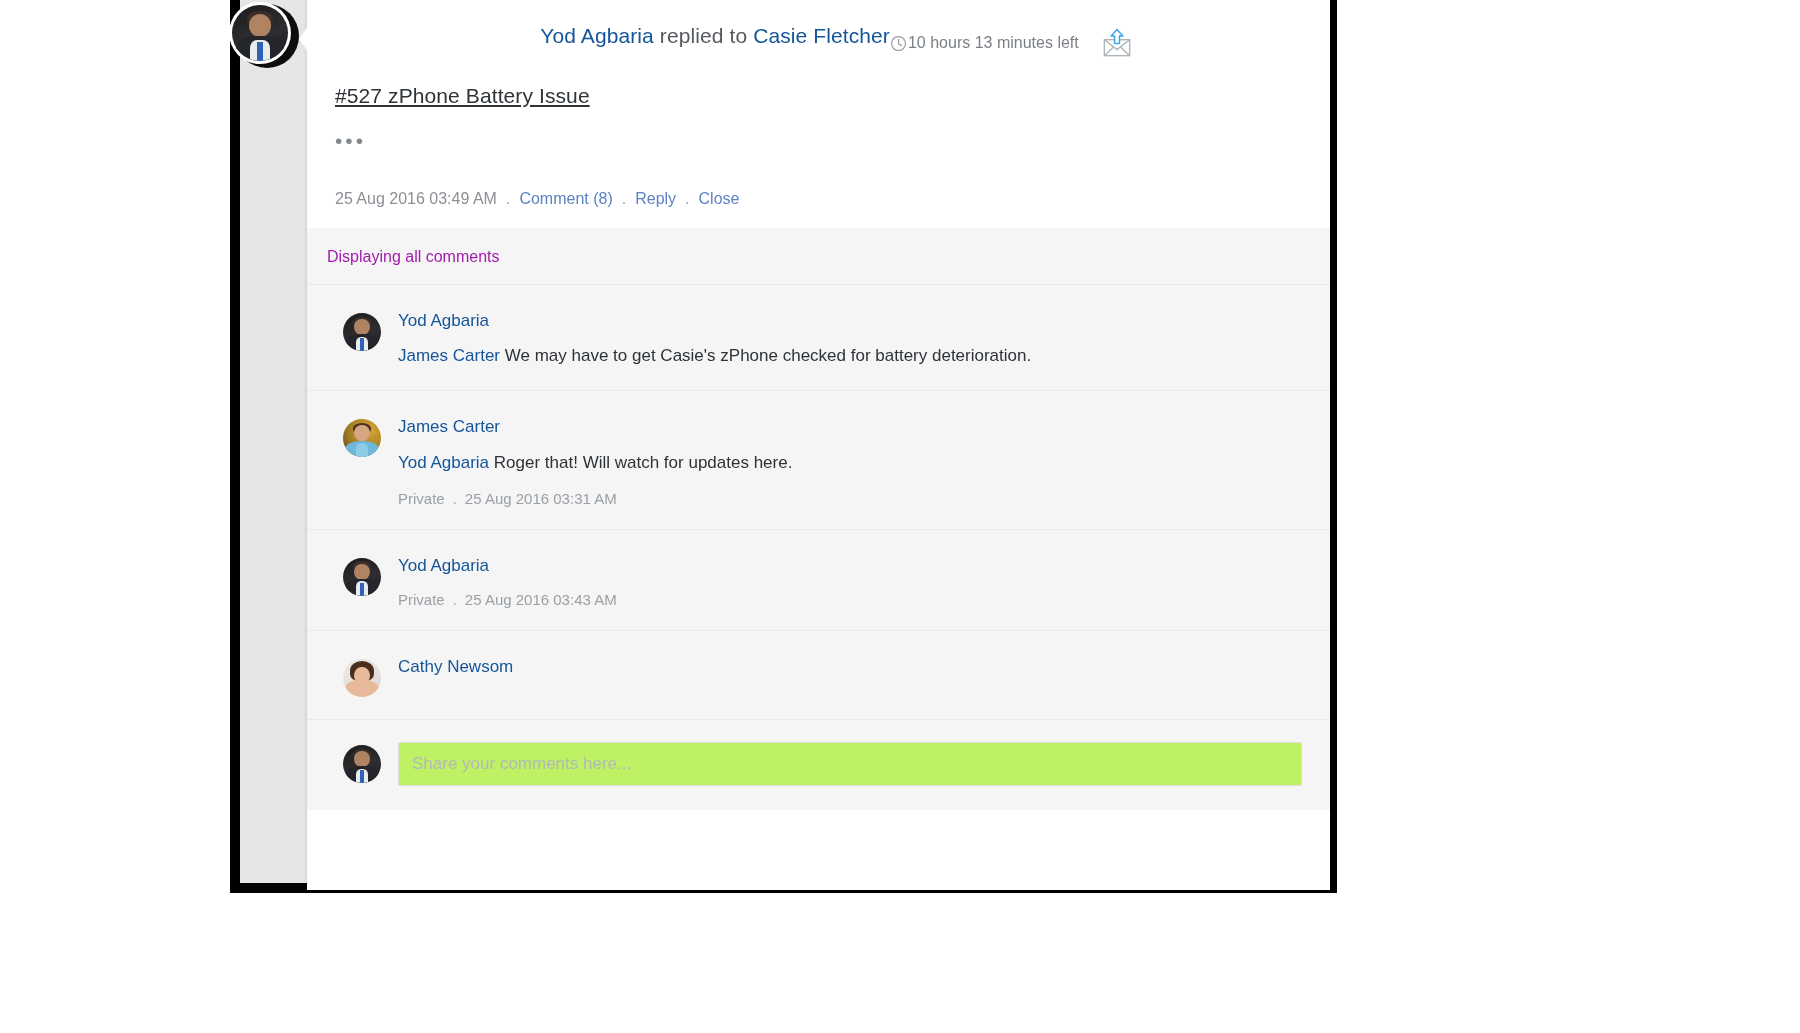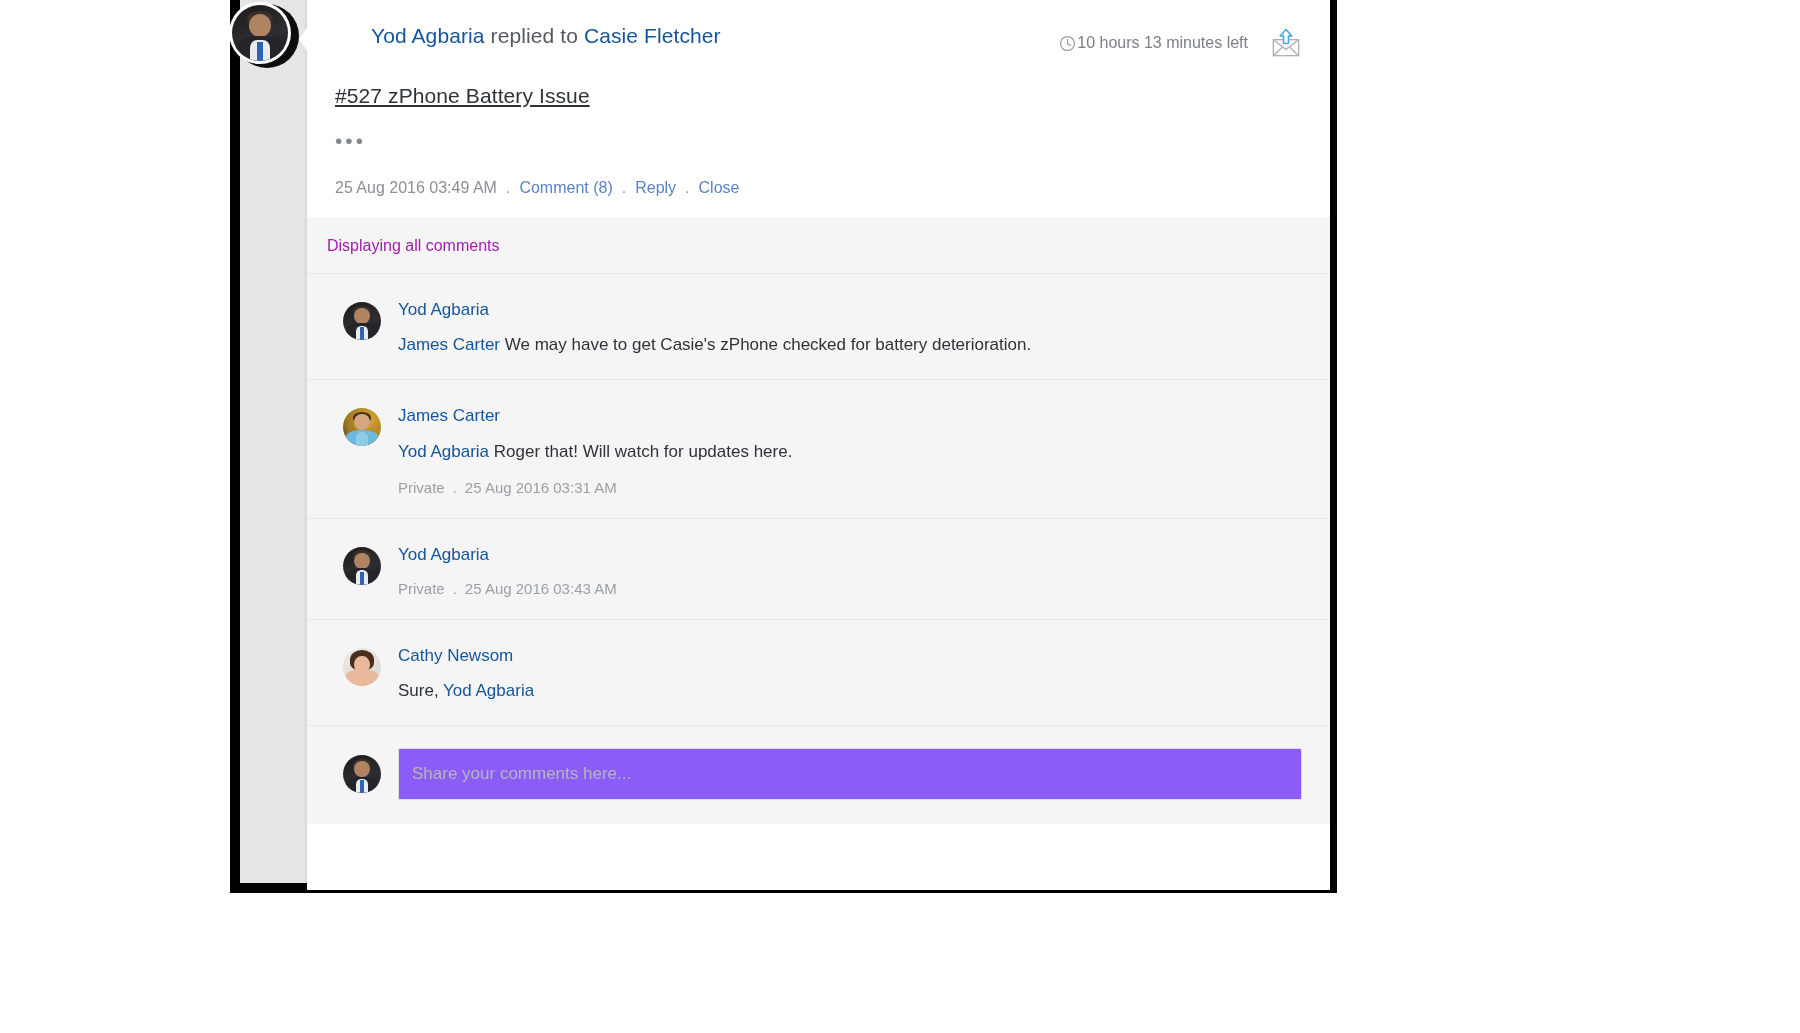--- a/index.html
+++ b/index.html
@@ -128,7 +128,7 @@
   }
   .head-top {
     display: flex; align-items: flex-start;
-    justify-content: space-between;
+    justify-content: center;
     margin-left: 36px;
   }
   .reply-line {

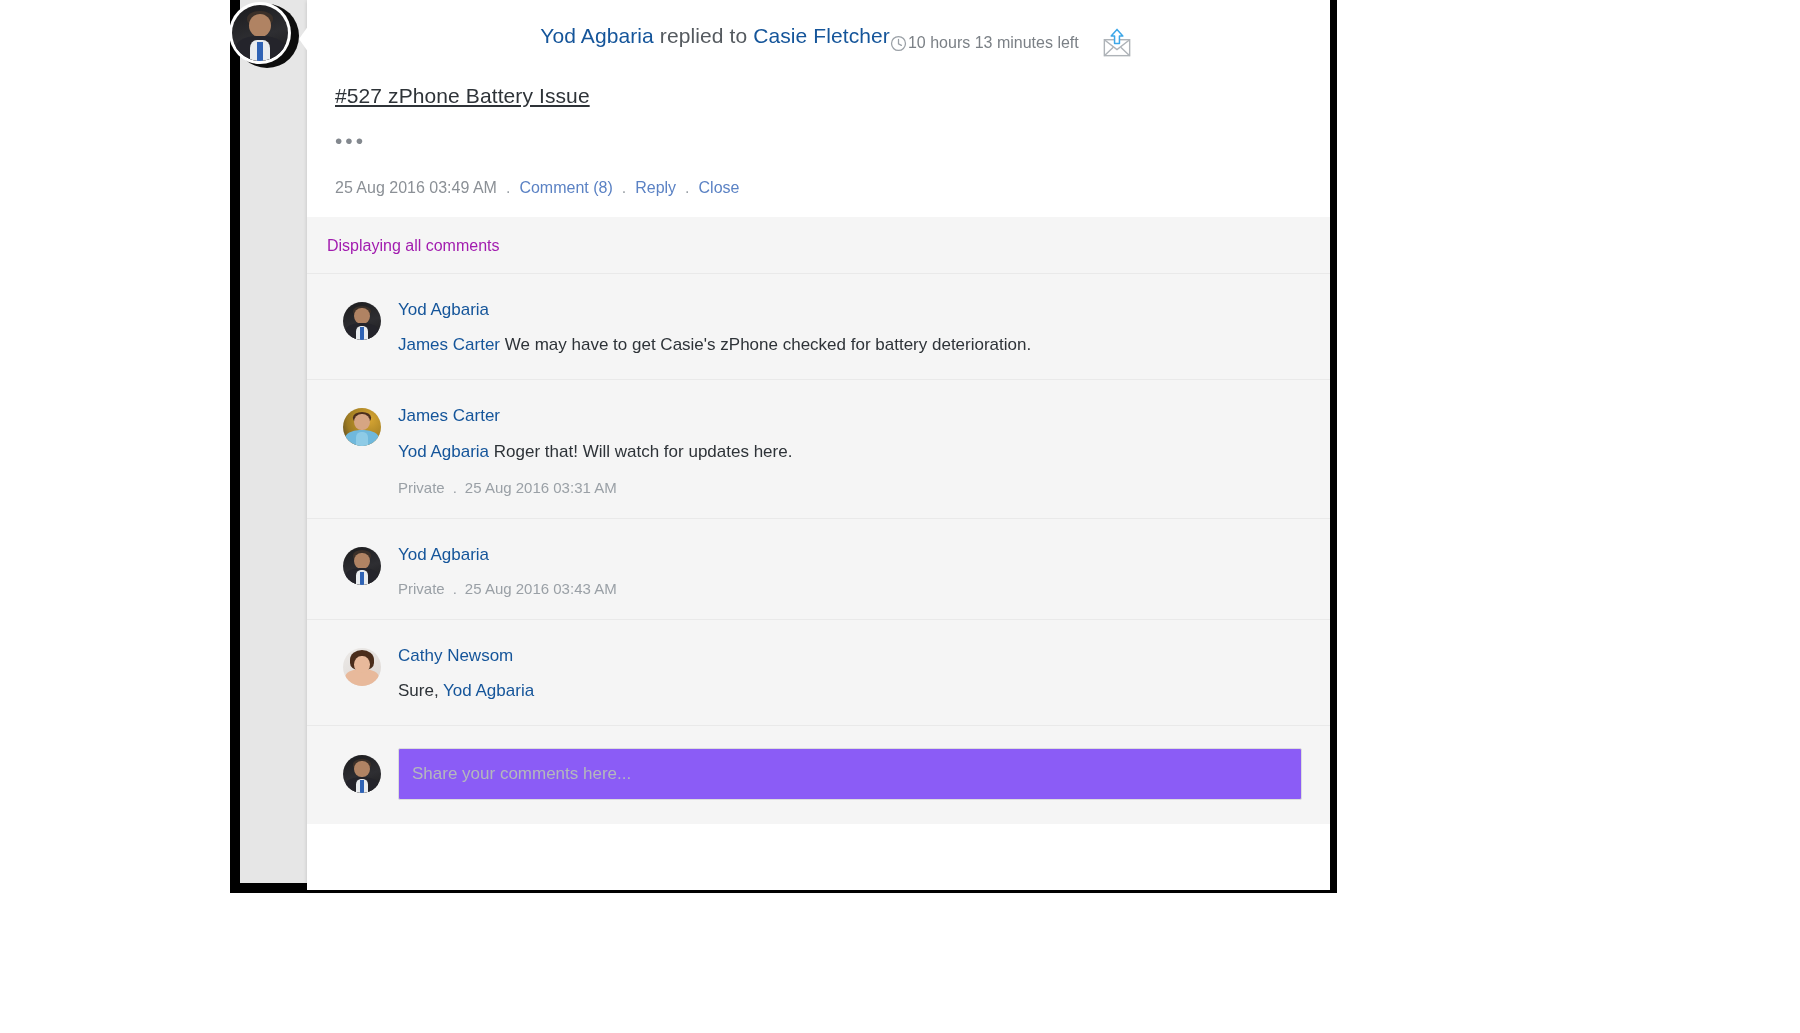--- a/index.html
+++ b/index.html
@@ -157,7 +157,7 @@
   }
 
   .actions {
-    margin-top: 28px;
+    margin-top: 39px;
     font-size: 16px; color: #8b9096;
     display: flex; align-items: center; flex-wrap: wrap;
   }

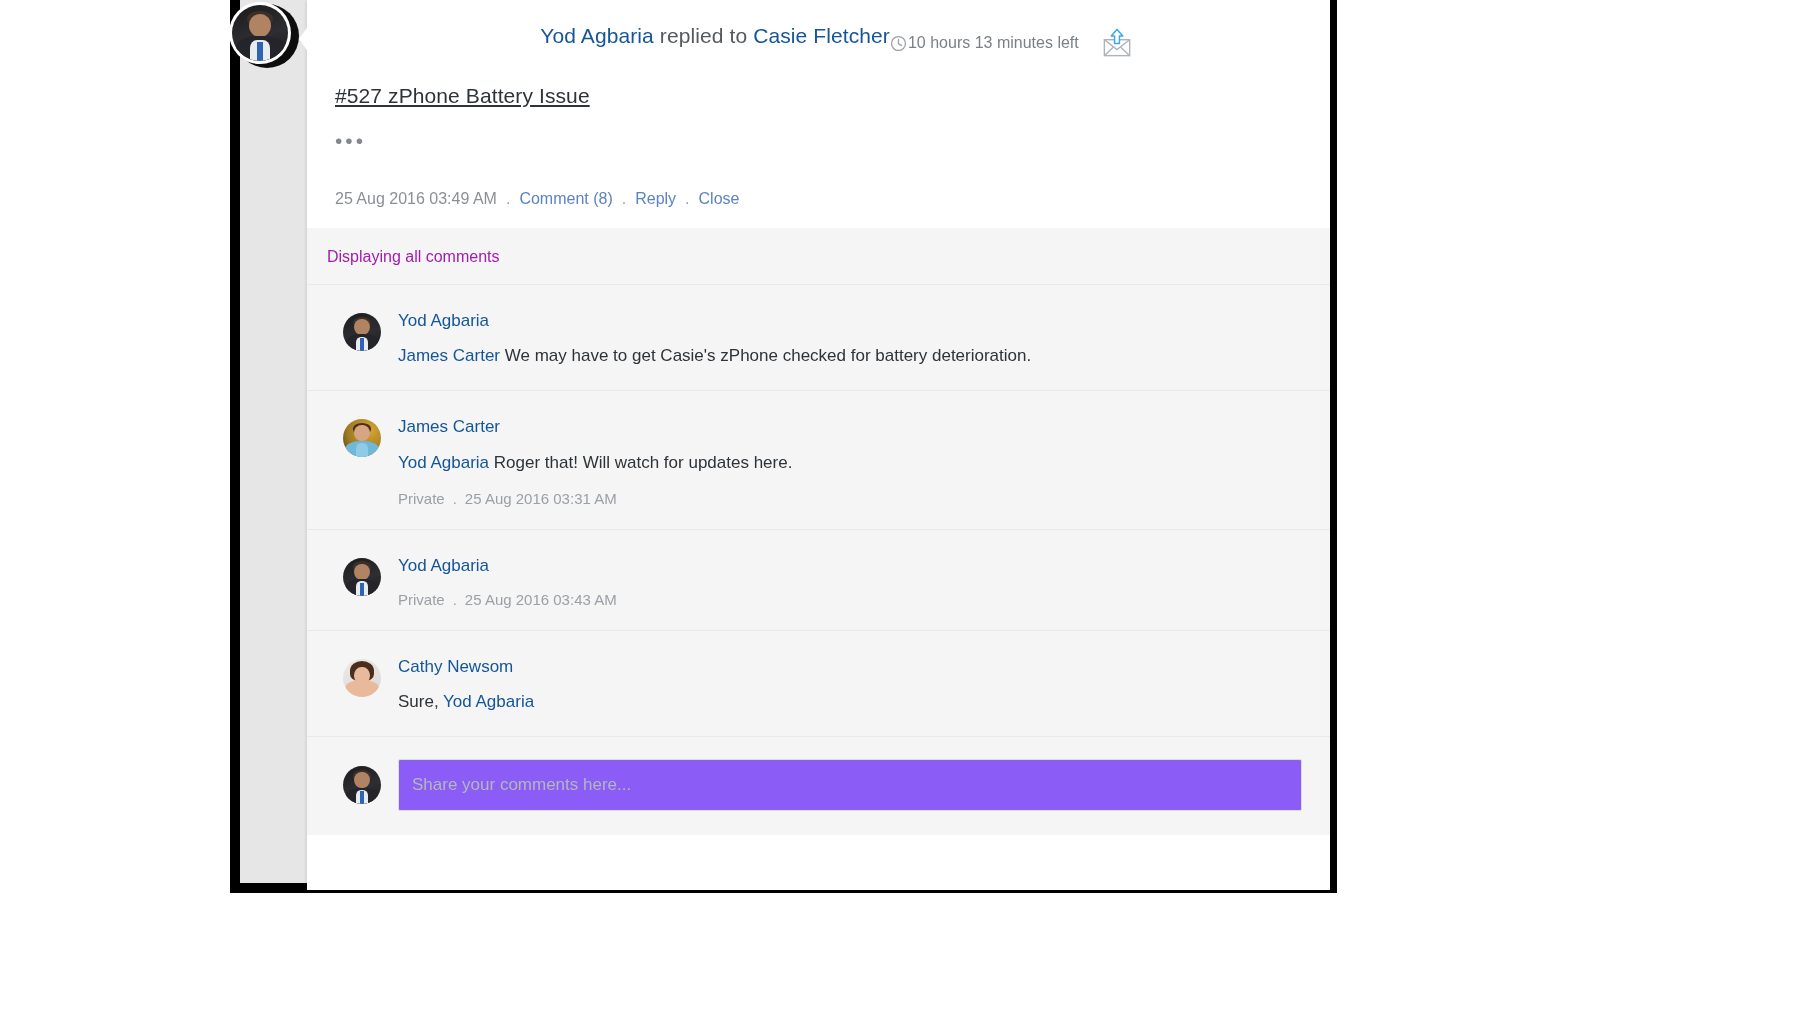--- a/index.html
+++ b/index.html
@@ -337,8 +337,6 @@
       </div>
       <div class="c-body">
         <div class="c-author">Cathy Newsom</div>
-        <div class="c-text"><span>Sure,</span>
-          <span class="mention">Yod Agbaria</span></div>
       </div>
     </div>
 

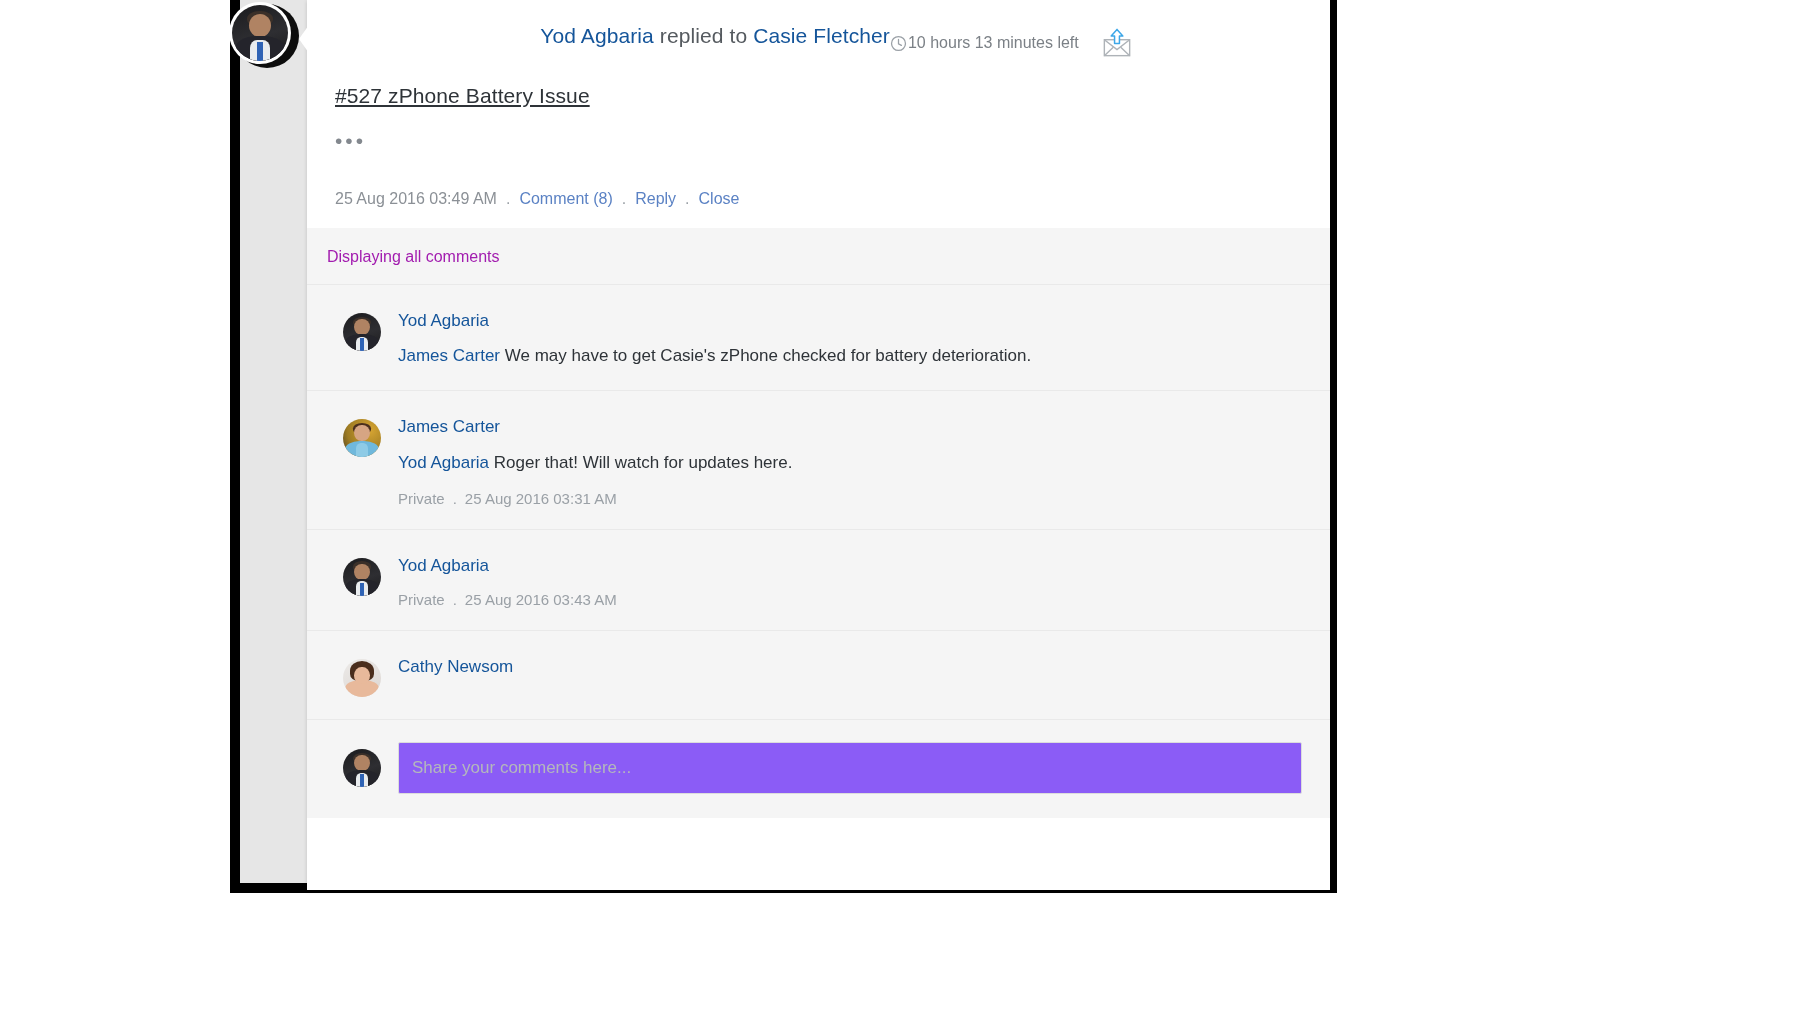--- a/index.html
+++ b/index.html
@@ -203,8 +203,8 @@
   }
   .composer .av { width: 38px; height: 38px; }
   .composer input {
-    flex: 1; height: 52px;
-    border: 1px solid #dcdcdc; background: #8b5cf6;
+    flex: 1; height: 44px;
+    border: 1px solid #dcdcdc; background: #bef264;
     border-radius: 2px;
     padding: 0 13px;
     font-family: "Liberation Sans", sans-serif;

